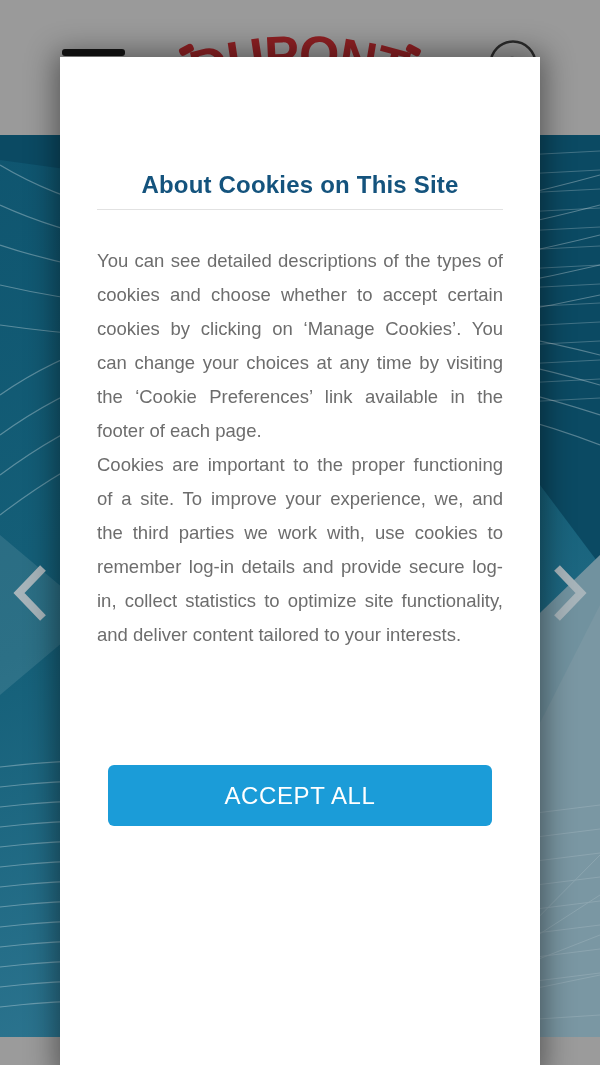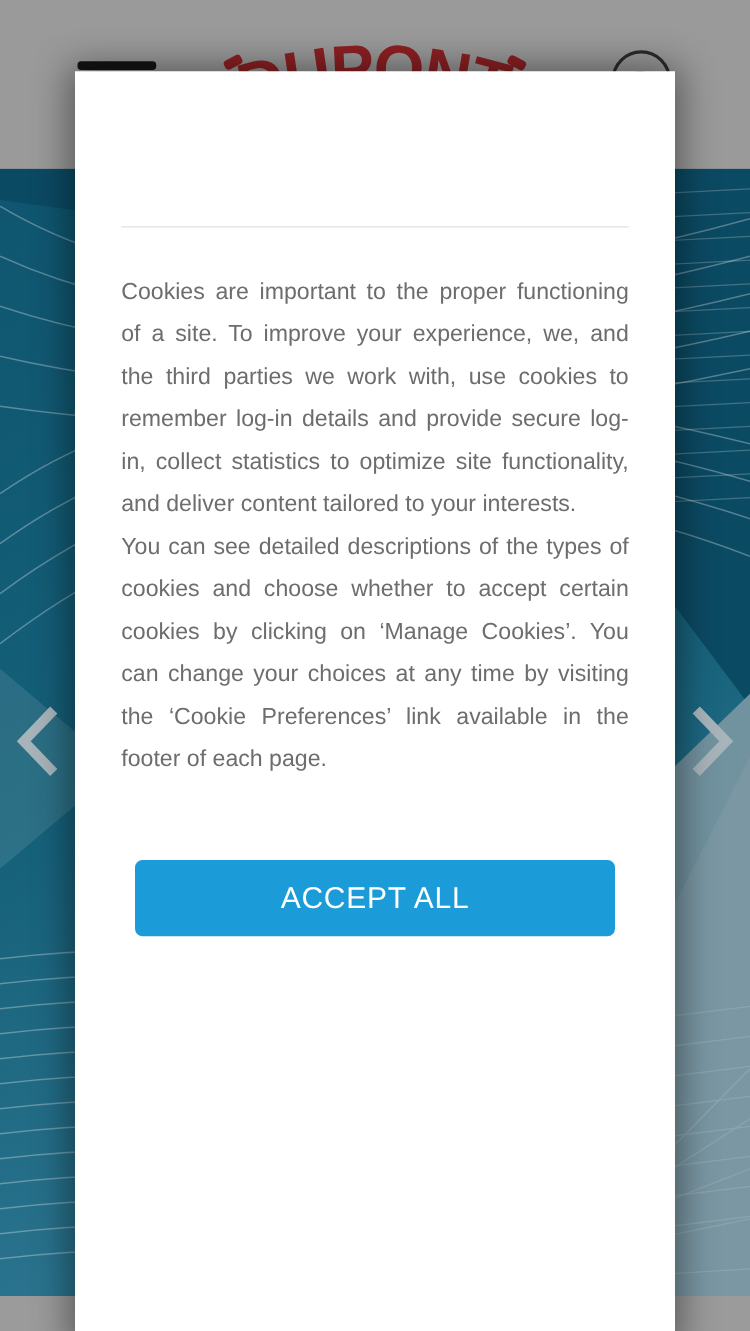--- a/index.html
+++ b/index.html
@@ -165,6 +165,7 @@
   </svg>
 
   <div class="modal">
+    <h1>About Cookies on This Site</h1>
     <div class="divider"></div>
     <div class="paras">
       <p>Cookies are important to the proper functioning of a site. To improve your experience, we, and the third parties we work with, use cookies to remember log-in details and provide secure log-in, collect statistics to optimize site functionality, and deliver content tailored to your interests.</p>

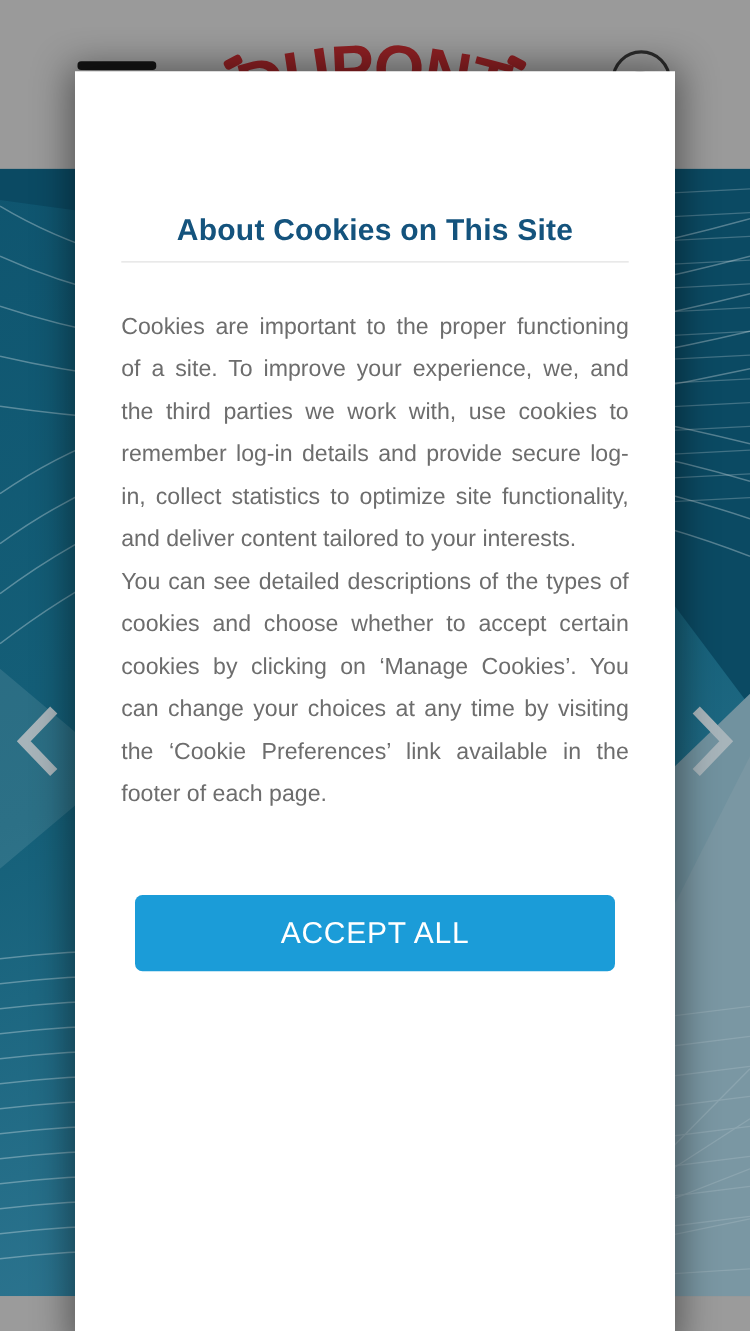--- a/index.html
+++ b/index.html
@@ -168,8 +168,8 @@
     <h1>About Cookies on This Site</h1>
     <div class="divider"></div>
     <div class="paras">
+      <p>You can see detailed descriptions of the types of cookies and choose whether to accept certain cookies by clicking on ‘Manage Cookies’. You can change your choices at any time by visiting the ‘Cookie Preferences’ link available in the footer of each page.</p>
       <p>Cookies are important to the proper functioning of a site. To improve your experience, we, and the third parties we work with, use cookies to remember log-in details and provide secure log-in, collect statistics to optimize site functionality, and deliver content tailored to your interests.</p>
-      <p>You can see detailed descriptions of the types of cookies and choose whether to accept certain cookies by clicking on ‘Manage Cookies’. You can change your choices at any time by visiting the ‘Cookie Preferences’ link available in the footer of each page.</p>
     </div>
     <div class="btns">
       <button class="btn btn-primary">ACCEPT ALL</button>

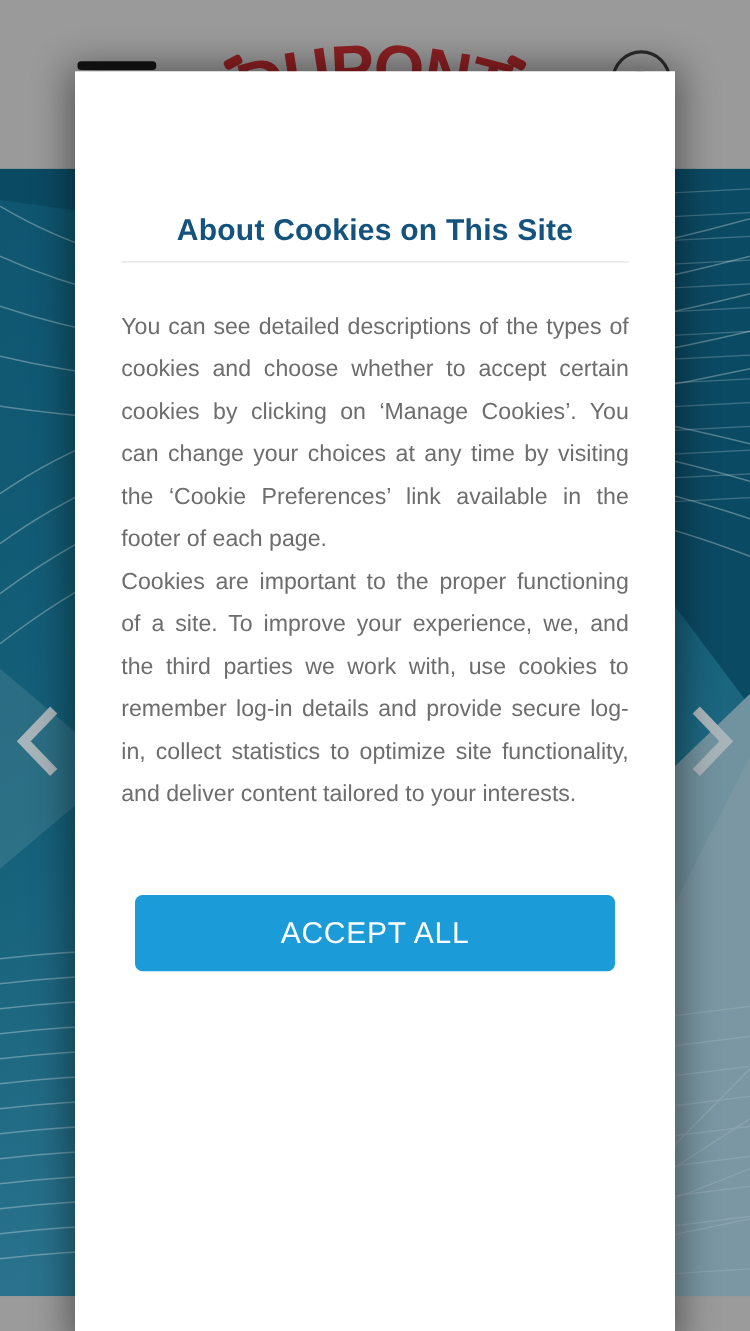--- a/index.html
+++ b/index.html
@@ -38,7 +38,7 @@
     text-align:justify;
   }
   .btns {
-    margin:64px auto 0 auto; width:384px;
+    margin:113px auto 0 auto; width:384px;
     display:flex; flex-direction:row; gap:31px;
   }
   .btn {

